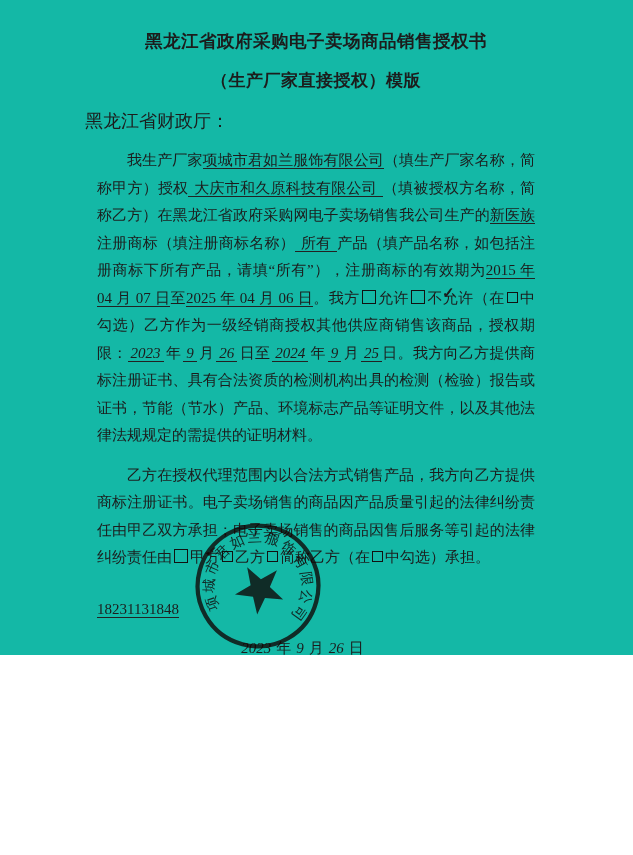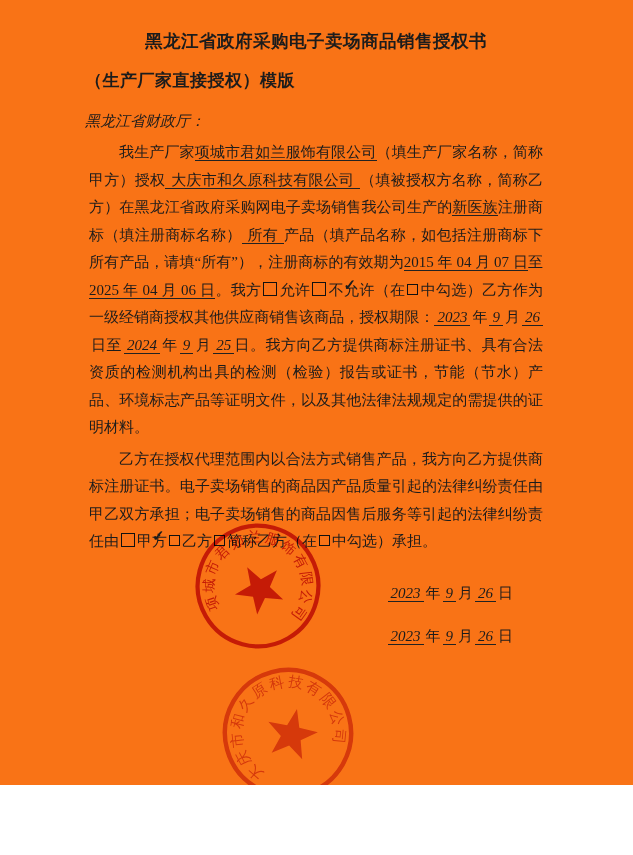--- a/index.html
+++ b/index.html
@@ -5,8 +5,8 @@
   html,body{margin:0;padding:0;background:#ffffff;}
   .page{
     position:relative;
-    width:633px;height:785px;
-    background:#f97316;
+    width:633px;height:655px;
+    background:#14b8a6;
     overflow:hidden;
     font-family:"Liberation Serif","DejaVu Serif",serif;
     color:#1c1c1c;

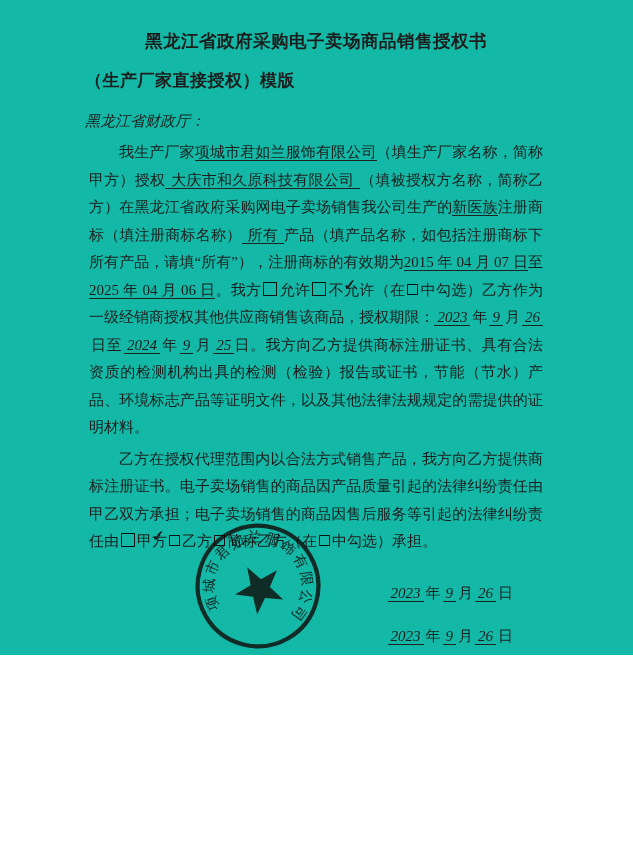--- a/index.html
+++ b/index.html
@@ -13,7 +13,7 @@
   }
   .content{position:absolute;left:85px;top:28px;width:462px;}
   .title{font-size:17.5px;font-weight:bold;text-align:center;line-height:27px;letter-spacing:.5px;}
-  .subtitle{font-size:17px;font-weight:bold;line-height:27px;margin-top:12px;letter-spacing:.5px;}
+  .subtitle{font-size:17px;font-weight:bold;text-align:center;line-height:27px;margin-top:12px;letter-spacing:.5px;}
   .salutation{font-size:15px;line-height:27px;margin-top:14px;font-style:italic;}
   p{margin:4px;font-size:15px;line-height:27.5px;text-align:justify;}
   .indent{text-indent:2em;}

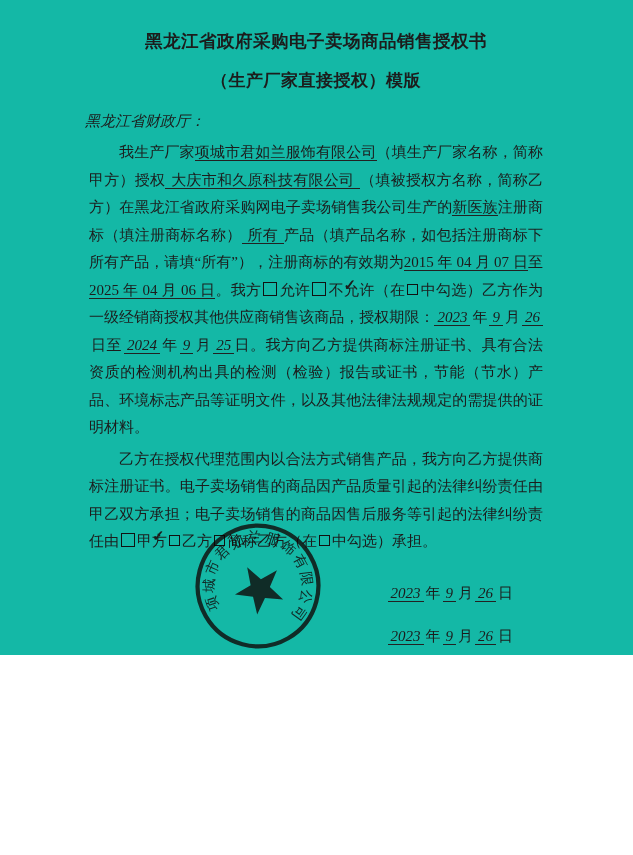--- a/index.html
+++ b/index.html
@@ -14,7 +14,7 @@
   .content{position:absolute;left:85px;top:28px;width:462px;}
   .title{font-size:17.5px;font-weight:bold;text-align:center;line-height:27px;letter-spacing:.5px;}
   .subtitle{font-size:17px;font-weight:bold;text-align:center;line-height:27px;margin-top:12px;letter-spacing:.5px;}
-  .salutation{font-size:15px;line-height:27px;margin-top:14px;font-style:italic;}
+  .salutation{font-size:18px;line-height:27px;margin-top:14px;}
   p{margin:4px;font-size:15px;line-height:27.5px;text-align:justify;}
   .indent{text-indent:2em;}
   .u{border-bottom:1px solid #222;}

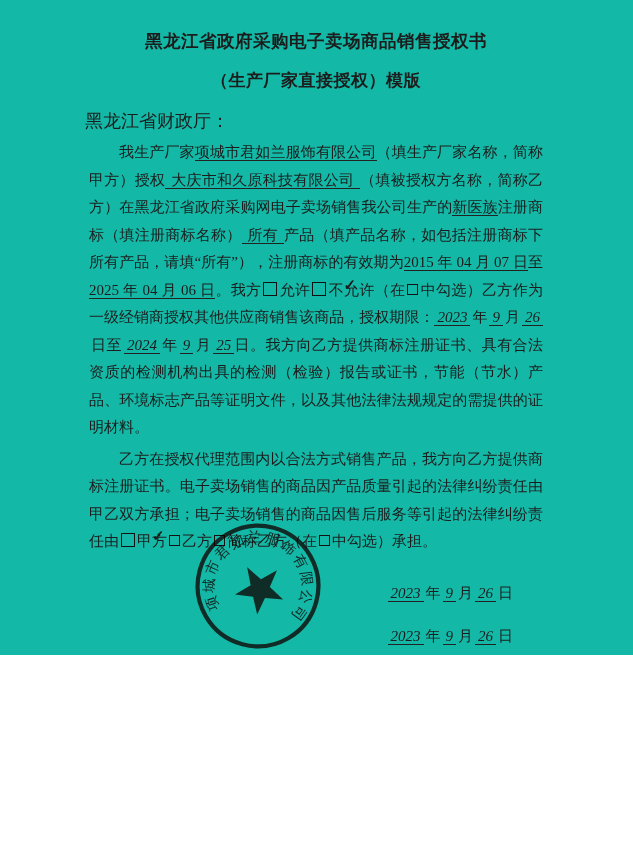--- a/index.html
+++ b/index.html
@@ -15,7 +15,7 @@
   .title{font-size:17.5px;font-weight:bold;text-align:center;line-height:27px;letter-spacing:.5px;}
   .subtitle{font-size:17px;font-weight:bold;text-align:center;line-height:27px;margin-top:12px;letter-spacing:.5px;}
   .salutation{font-size:18px;line-height:27px;margin-top:14px;}
-  p{margin:4px;font-size:15px;line-height:27.5px;text-align:justify;}
+  p{margin:12px;font-size:15px;line-height:27.5px;text-align:justify;}
   .indent{text-indent:2em;}
   .u{border-bottom:1px solid #222;}
   .u-pad{border-bottom:1px solid #222;padding:0 6px;}

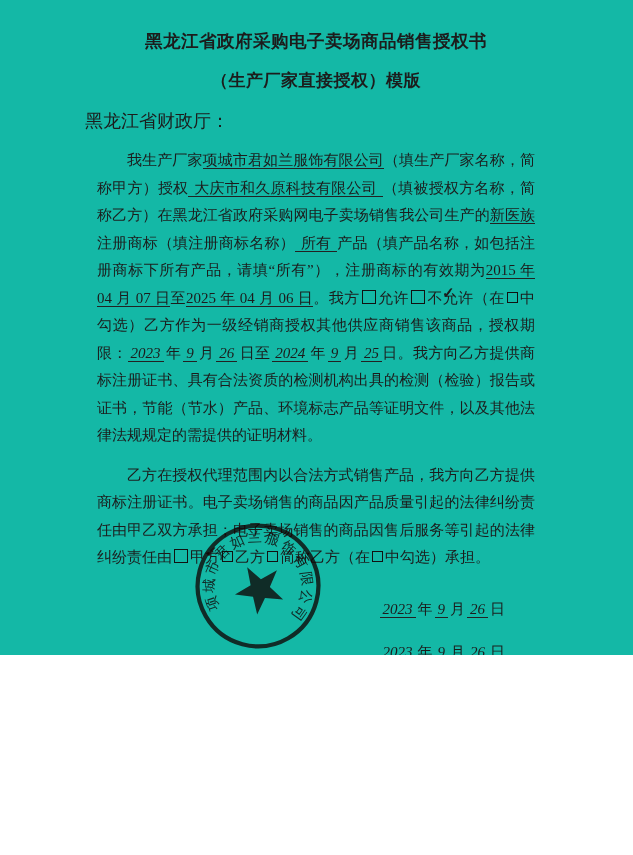--- a/index.html
+++ b/index.html
@@ -50,6 +50,7 @@
     <p class="indent"><span>乙方在授权代理范围内以合法方式销售产品，我方向乙方提供商标注册证书。电子卖场销售的商品因产品质量引起的法律纠纷责任由甲乙双方承担；电子卖场销售的商品因售后服务等引起的法律纠纷责任由</span><span class="box"><span class="mark">✓</span></span><span>甲方</span><span class="box-s"></span><span>乙方</span><span class="box-s"></span><span>简称乙方（在</span><span class="box-s"></span><span>中勾选）承担。</span></p>
 
     <div class="sig">
+      <p><span class="u">18231131848</span></p>
       <p class="dateline"><span class="u-num">2023</span><span class="unit">年</span><span class="u-num">9</span><span class="unit">月</span><span class="u-num">26</span><span class="unit">日</span></p>
     </div>
 

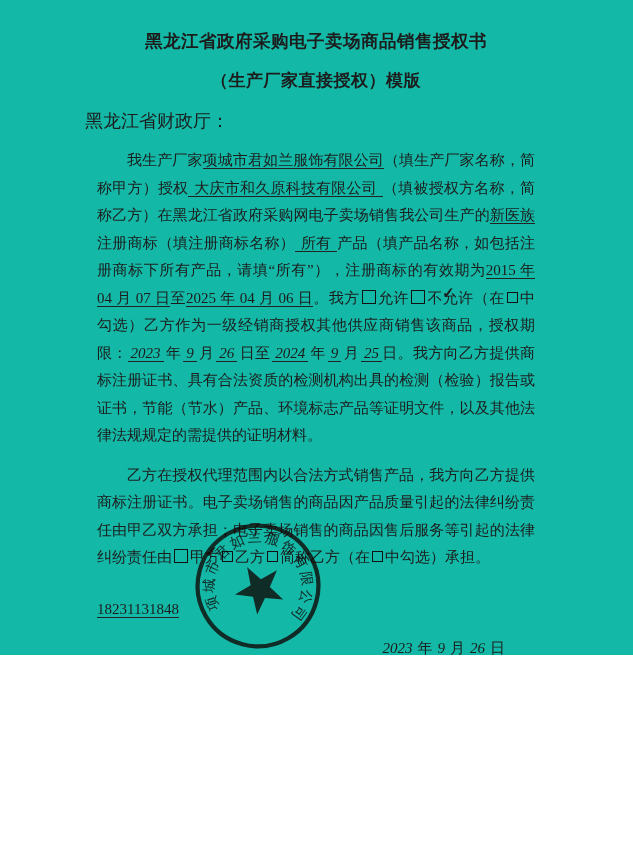--- a/index.html
+++ b/index.html
@@ -30,7 +30,7 @@
   .blank-b1{width:16px;}
   .sig{margin-top:24px;}
   .sig-b{margin-top:16px;}
-  .dateline{text-align:right;padding-right:28px;}
+  .dateline{text-align:center;padding-right:28px;}
   .stamp{position:absolute;mix-blend-mode:multiply;pointer-events:none;}
   .stamp-a{left:192px;top:520px;transform:rotate(-30deg);opacity:.88;}
   .stamp-b{left:219px;top:664px;transform:rotate(-60deg);opacity:.72;}

